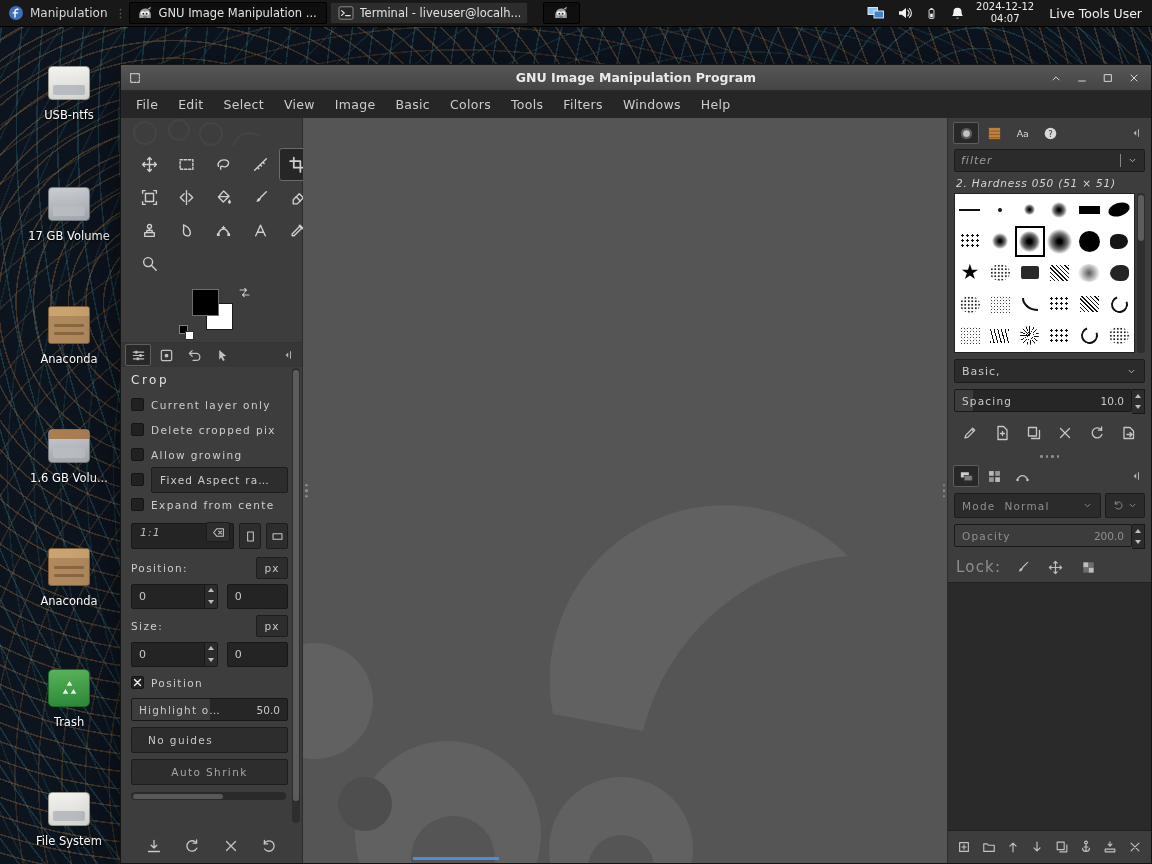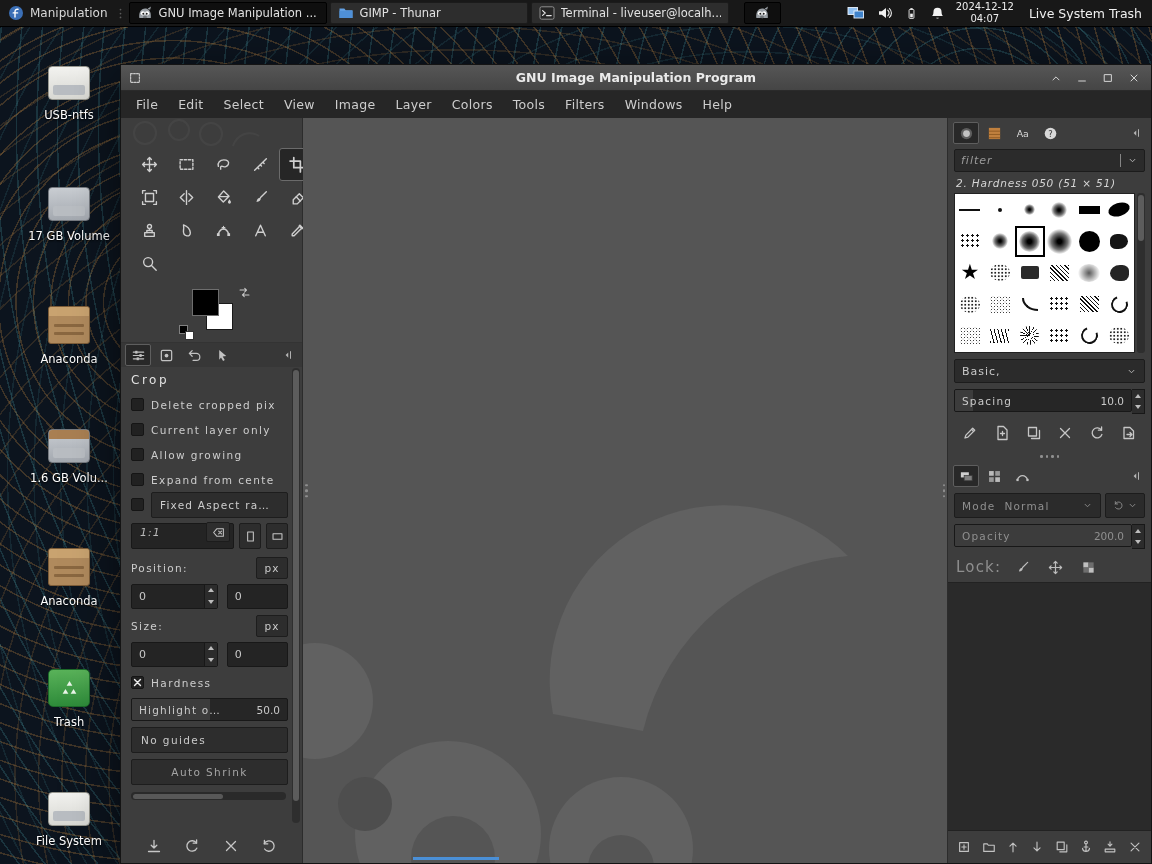--- a/index.html
+++ b/index.html
@@ -279,15 +279,6 @@
       <div class="tb-win">
         <span class="tb-ic">
           <svg viewBox="0 0 16 16" width="16" height="16">
-            <path d="M1.5 3.5h4.8l1.4 1.8h6.8V13H1.5z" fill="#63a0e3"></path>
-            <path d="M1.5 5.8h13V13h-13z" fill="#4f8fd6"></path>
-          </svg>
-        </span>
-        <span class="tb-lbl">GIMP - Thunar</span>
-      </div>
-      <div class="tb-win">
-        <span class="tb-ic">
-          <svg viewBox="0 0 16 16" width="16" height="16">
             <rect x="1" y="1.8" width="14" height="12.4" rx="1.6" fill="#262626" stroke="#9a9a9a" stroke-width=".9"></rect>
             <path d="M3.6 5.6 6.2 8l-2.6 2.4M7.6 10.6h4.6" stroke="#e6e6e6" stroke-width="1.2" fill="none" stroke-linecap="round"></path>
           </svg>

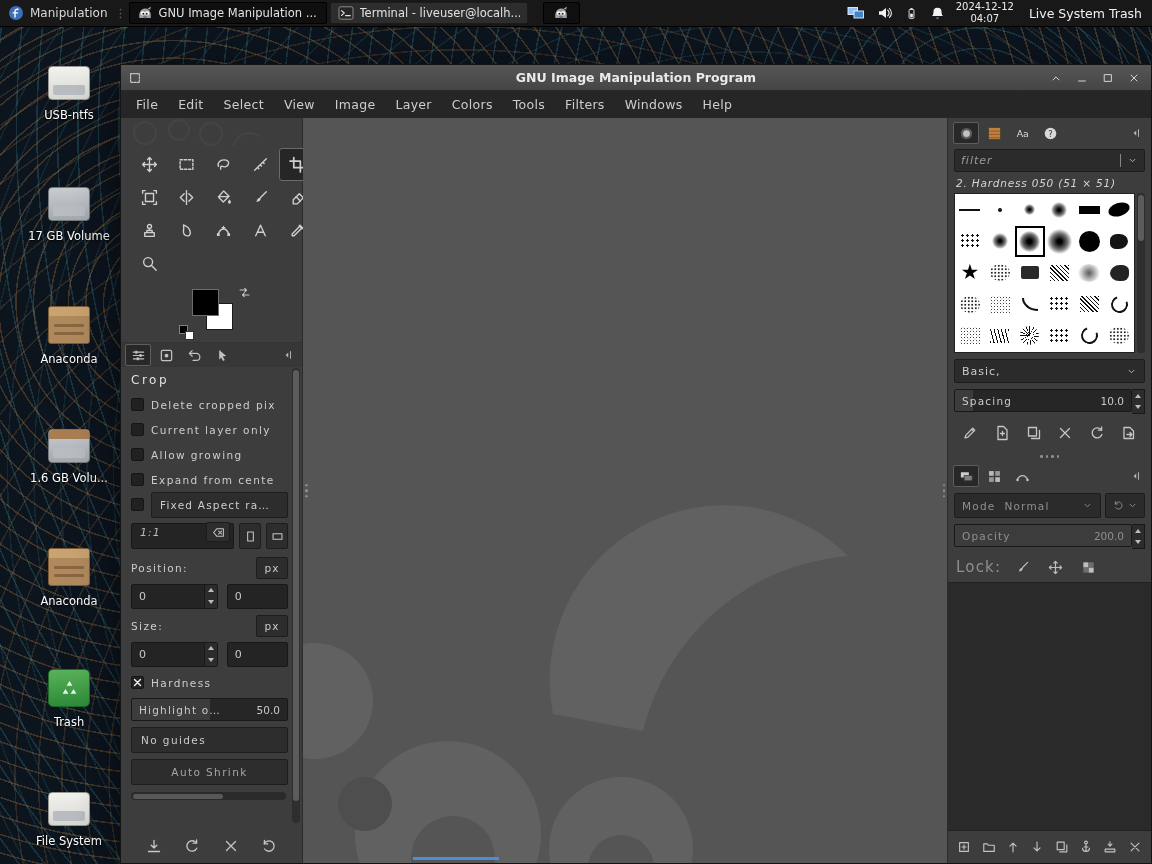--- a/index.html
+++ b/index.html
@@ -331,7 +331,7 @@
       <div>2024-12-12</div>
       <div>04:07</div>
     </div>
-    <div class="tb-user">Live System Trash</div>
+    <div class="tb-user">Live Tools User</div>
   </div>
 </div>
 

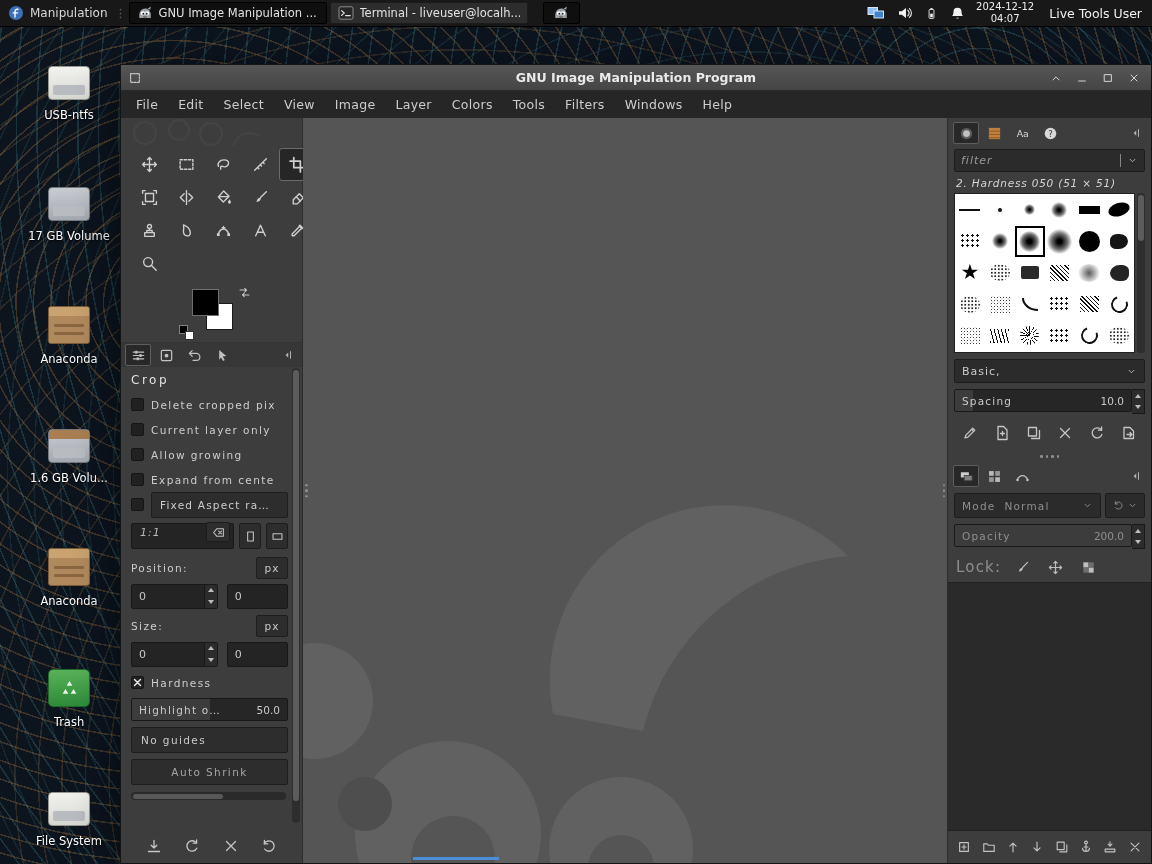--- a/index.html
+++ b/index.html
@@ -372,7 +372,7 @@
       <div class="menu-item">Select</div>
       <div class="menu-item">View</div>
       <div class="menu-item">Image</div>
-      <div class="menu-item">Layer</div>
+      <div class="menu-item">Basic</div>
       <div class="menu-item">Colors</div>
       <div class="menu-item">Tools</div>
       <div class="menu-item">Filters</div>

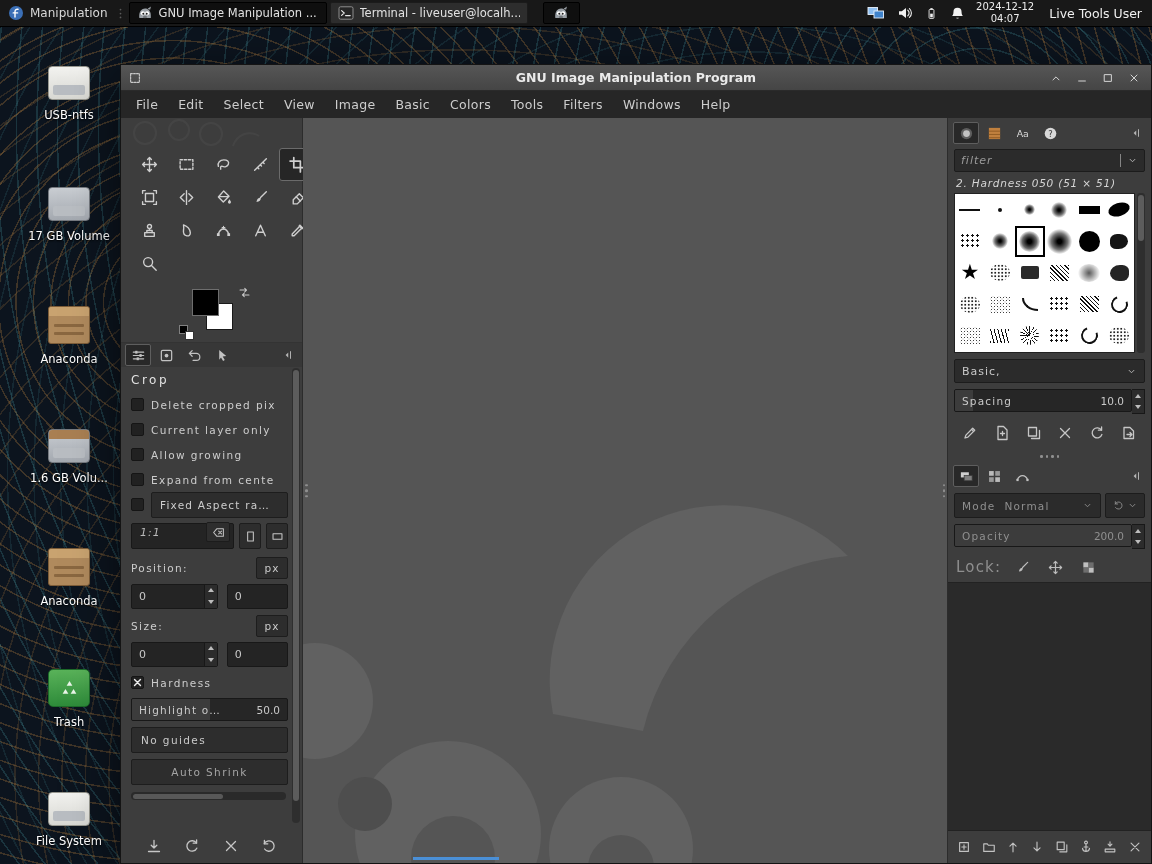--- a/index.html
+++ b/index.html
@@ -575,11 +575,11 @@
         <div id="to-checkboxes">
             <div class="opt-row">
               <span class="cb"></span>
-              <span class="opt-lbl">Delete cropped pix</span>
+              <span class="opt-lbl">Current layer only</span>
             </div>
             <div class="opt-row">
               <span class="cb"></span>
-              <span class="opt-lbl">Current layer only</span>
+              <span class="opt-lbl">Delete cropped pix</span>
             </div>
             <div class="opt-row">
               <span class="cb"></span>

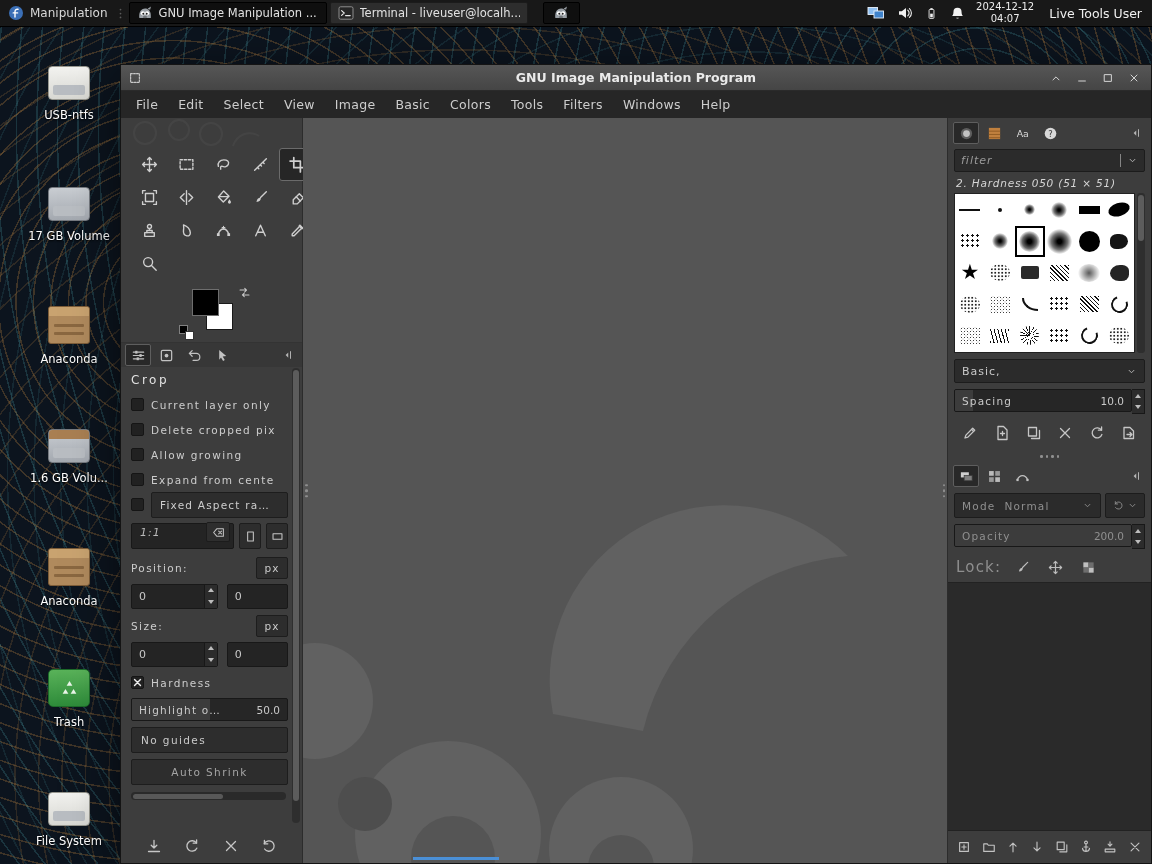--- a/index.html
+++ b/index.html
@@ -587,11 +587,11 @@
             </div>
             <div class="opt-row">
               <span class="cb"></span>
-              <span class="opt-lbl">Expand from cente</span>
+              <span class="opt-btn">Fixed Aspect ra…</span>
             </div>
             <div class="opt-row">
               <span class="cb"></span>
-              <span class="opt-btn">Fixed Aspect ra…</span>
+              <span class="opt-lbl">Expand from cente</span>
             </div>
           </div>
         <div class="ratio-row">

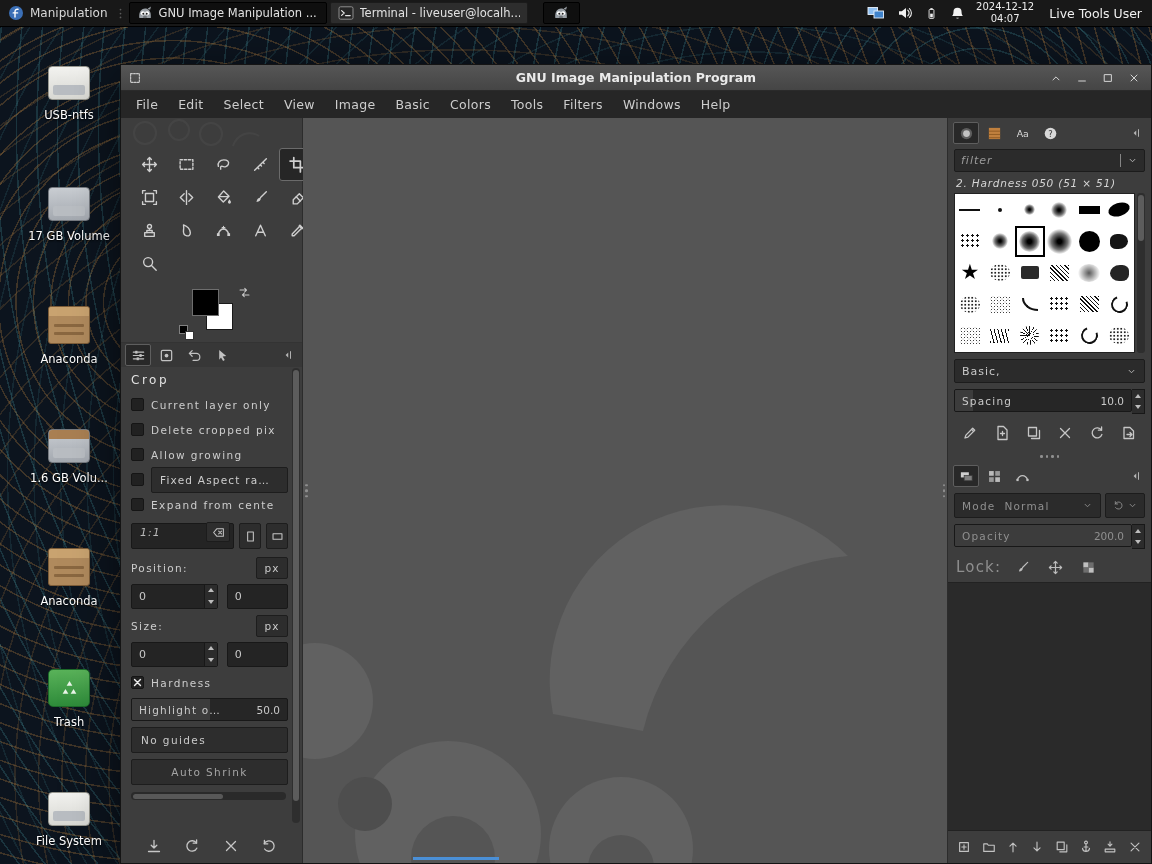--- a/index.html
+++ b/index.html
@@ -661,7 +661,7 @@
                 <path d="M1.7 1.7l6.6 6.6M8.3 1.7 1.7 8.3"></path>
               </svg>
             </span>
-          <span class="opt-lbl">Hardness</span>
+          <span class="opt-lbl">Position</span>
         </div>
         <div class="scale">
           <div class="fill" id="fill-hl" style="width: 50%;"></div>

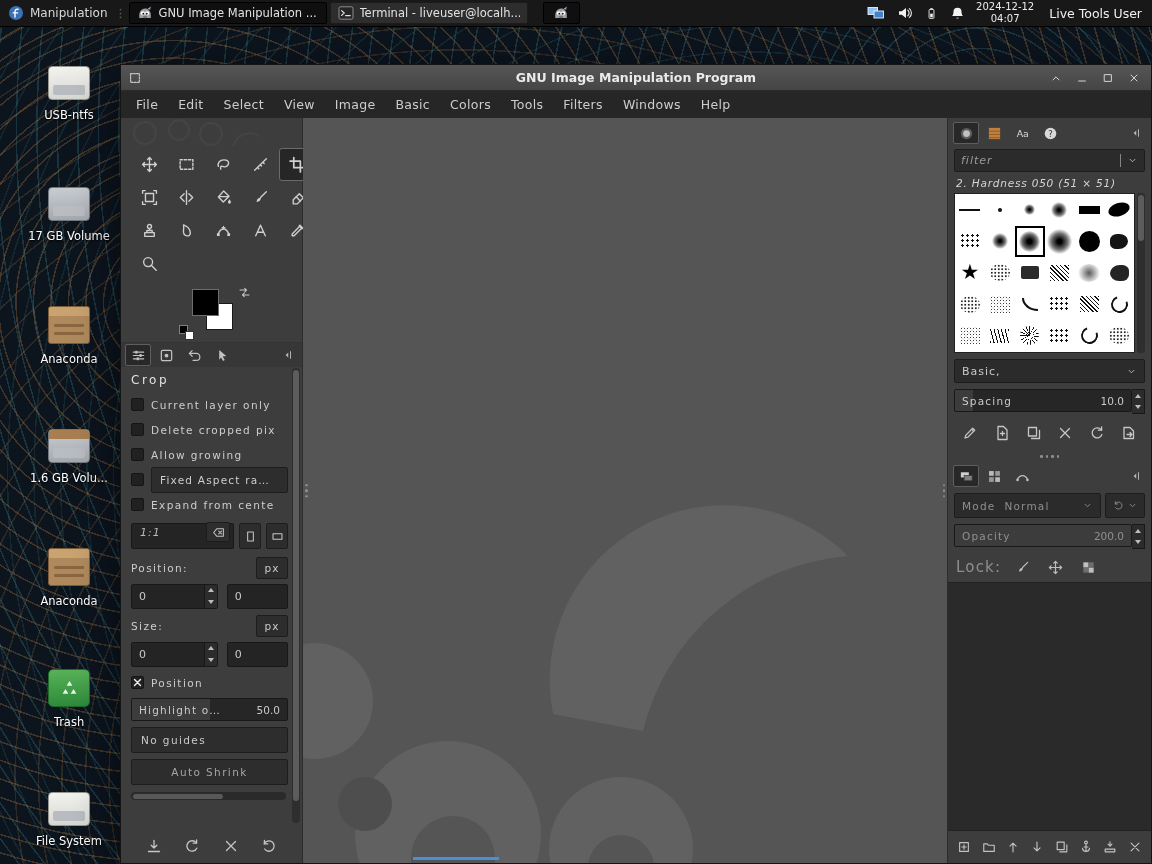--- a/index.html
+++ b/index.html
@@ -103,7 +103,7 @@
 .scale .sl{position:relative;font-size:10.5px;color:#c9c9c9;letter-spacing:1.2px;white-space:nowrap;overflow:hidden;flex:1}
 .scale .sv{position:relative;font-size:10.5px;color:#c9c9c9;margin-left:6px}
 .to-body .scale{margin:3px 0}
-.wbtn{height:26px;background:#2d2d2d;border:1px solid #1d1d1d;border-radius:2px;display:flex;align-items:center;padding:0 9px;font-size:10.5px;color:#c9c9c9;letter-spacing:1.4px;margin:6px 0}
+.wbtn{height:26px;background:#2d2d2d;border:1px solid #1d1d1d;border-radius:2px;display:flex;align-items:center;padding:0 16px;font-size:10.5px;color:#c9c9c9;letter-spacing:1.4px;margin:6px 0}
 .wbtn.center{justify-content:center;color:#a5a5a5}
 .hscroll{height:8px;background:#2a2a2a;border-radius:4px;margin:7px 2px 0 0;position:relative}
 .hscroll .thumb{position:absolute;left:2px;top:1.5px;bottom:1.5px;width:58%;background:#585858;border-radius:3px}

